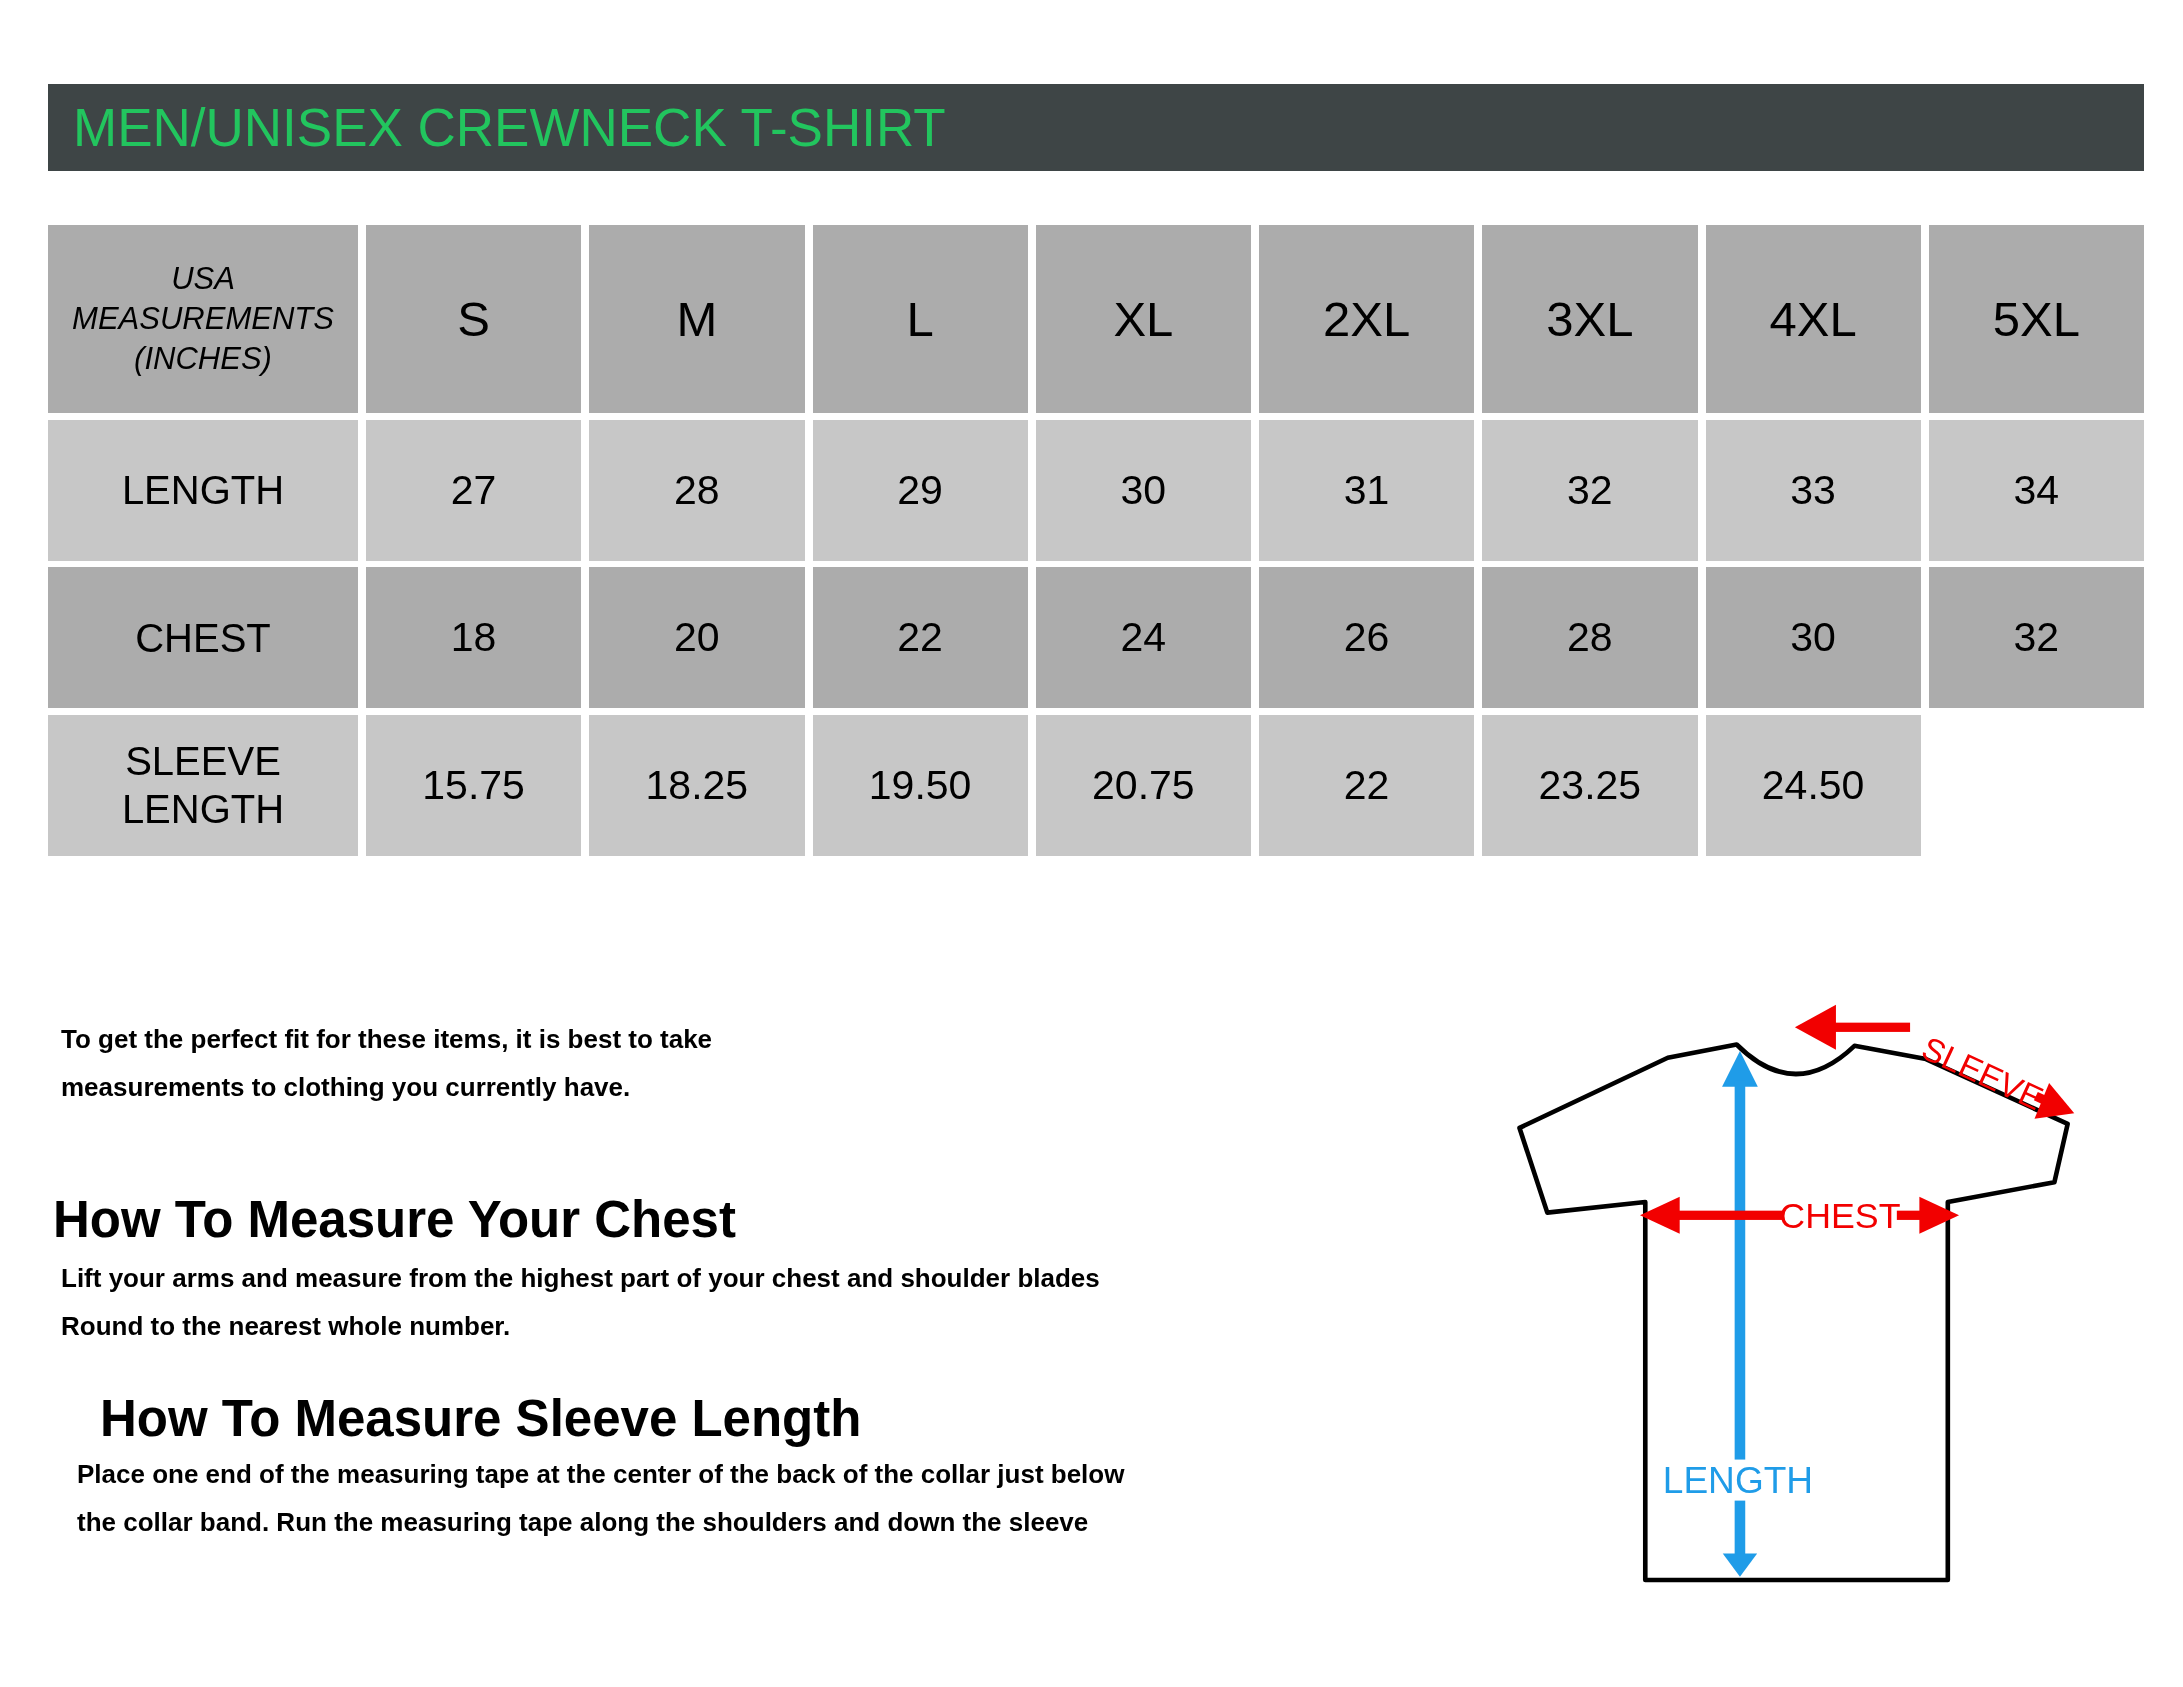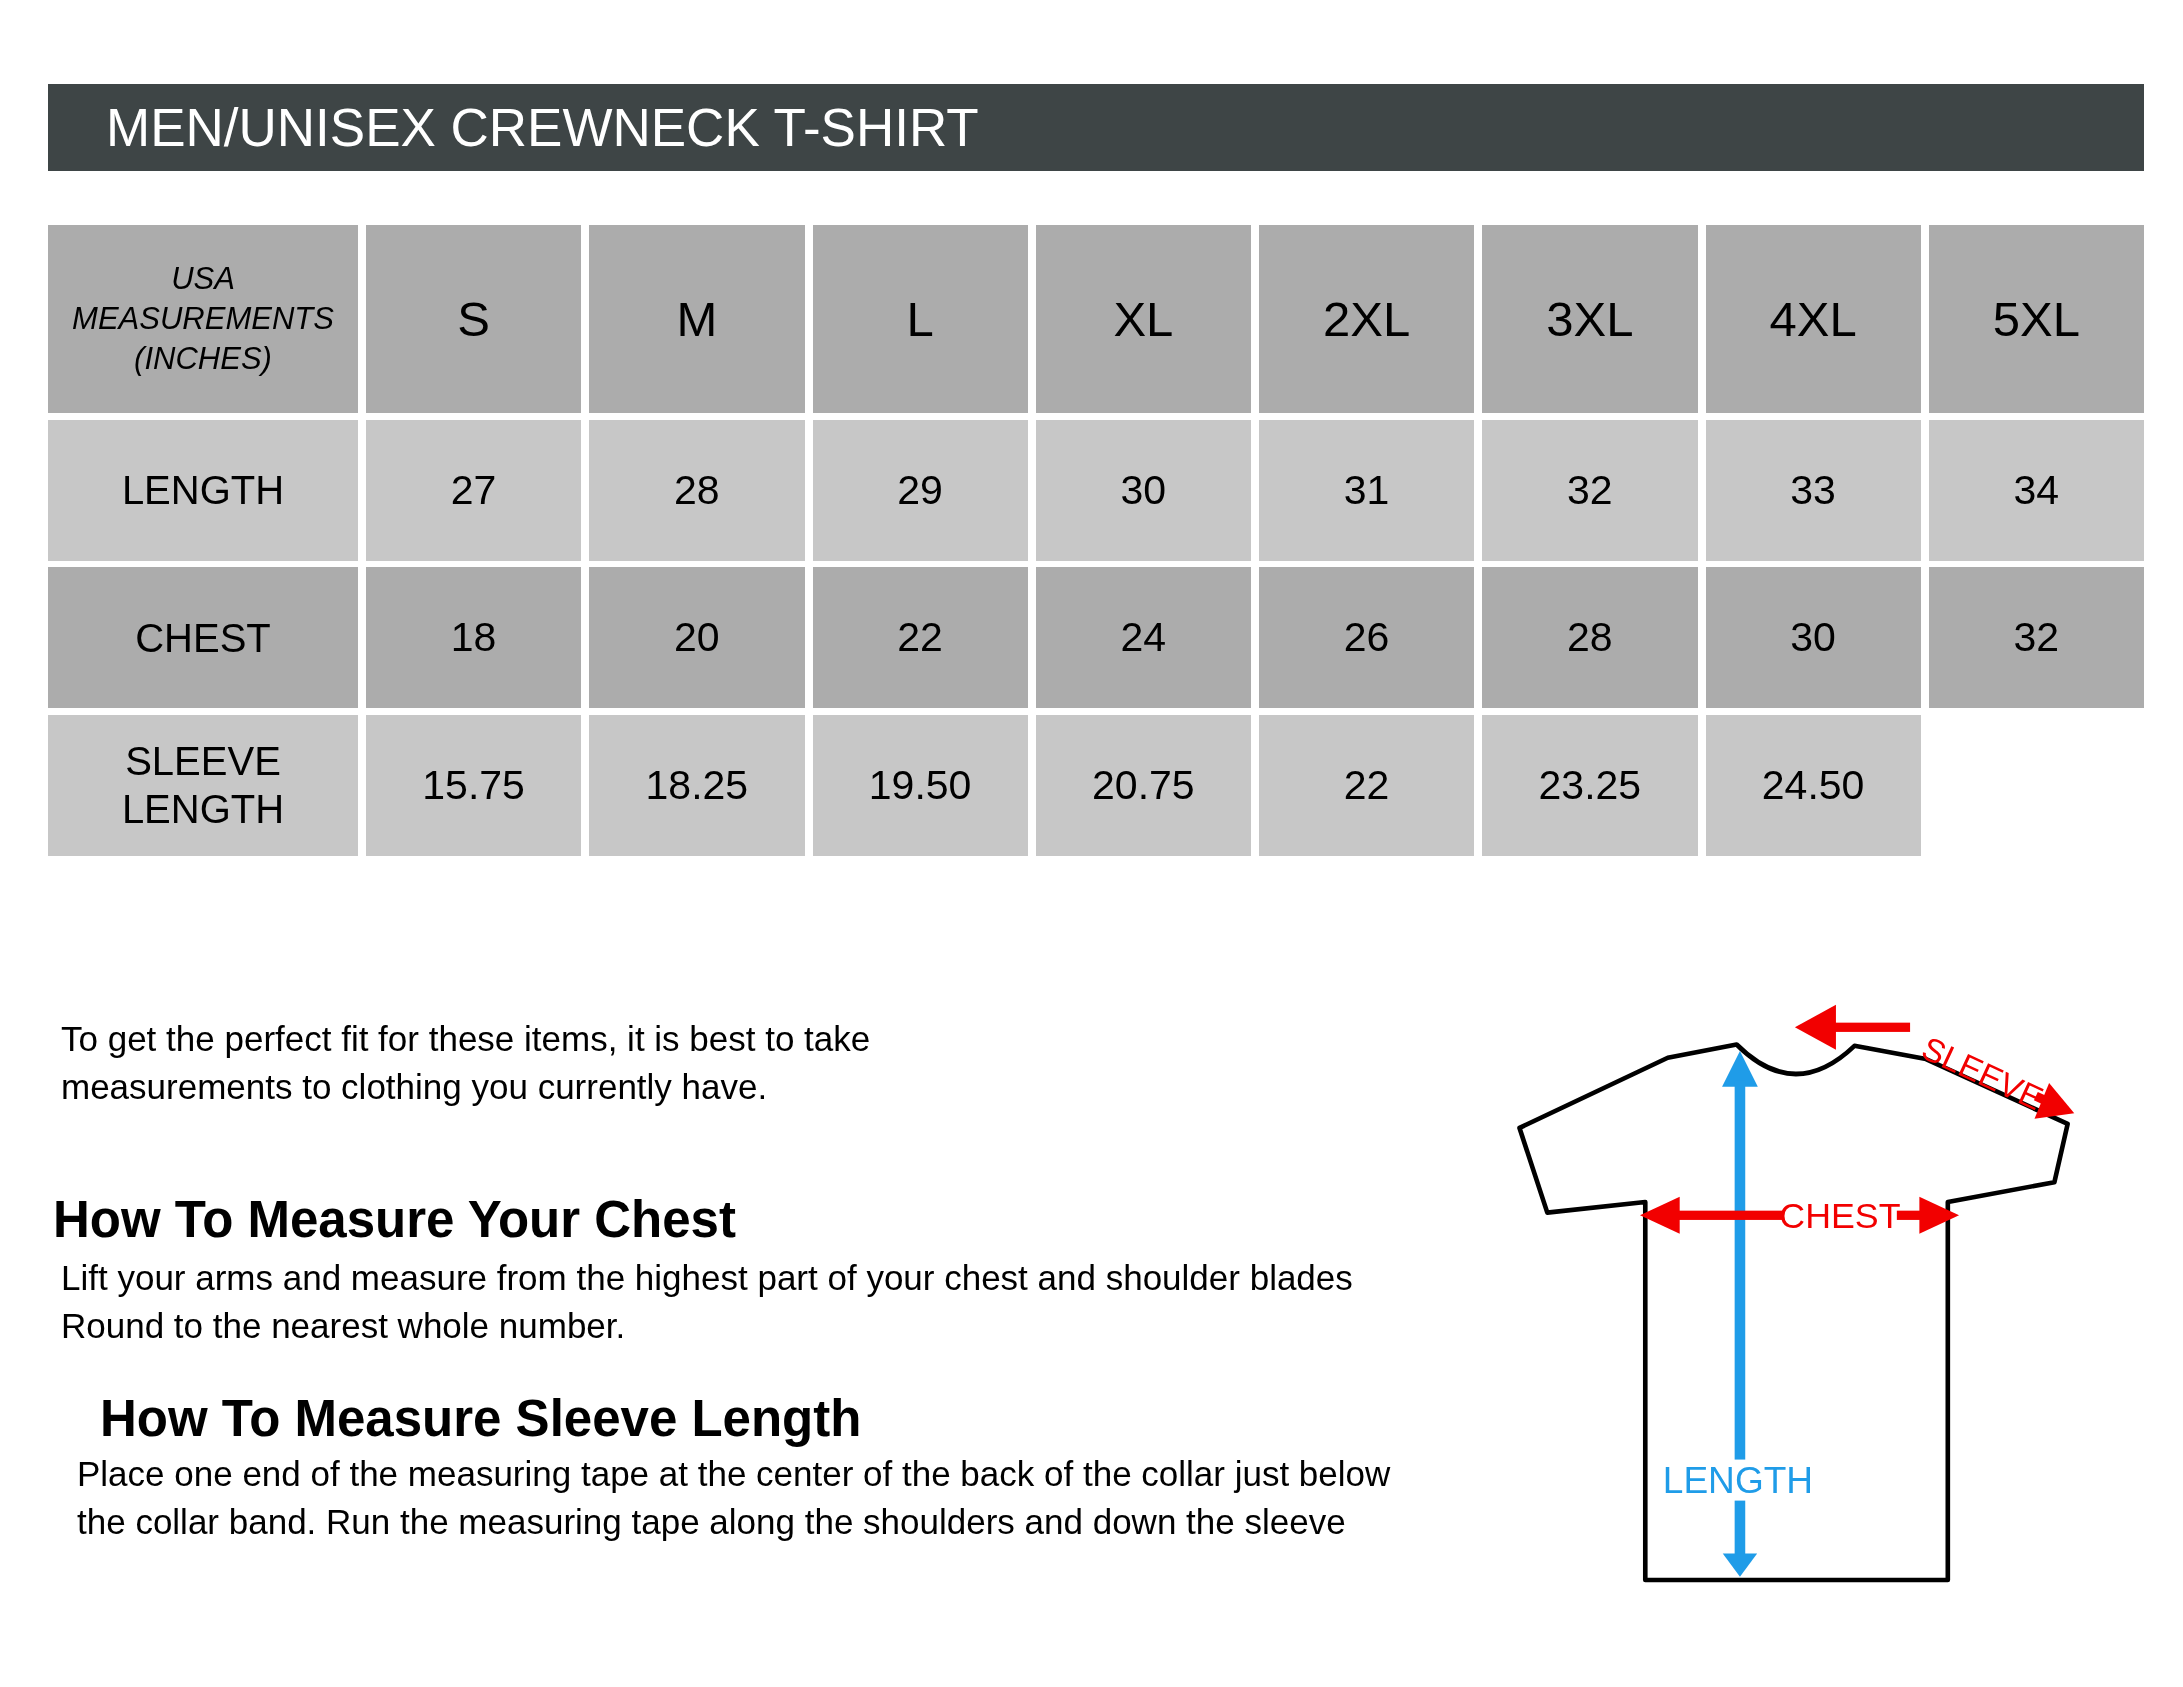--- a/index.html
+++ b/index.html
@@ -28,9 +28,9 @@
     align-items: center;
   }
   .title-bar .title-text {
-    color: #ffffff;
+    color: #22c55e;
     font-size: 53px;
-    padding-left: 58px;
+    padding-left: 25px;
     white-space: nowrap;
     letter-spacing: 0px;
   }

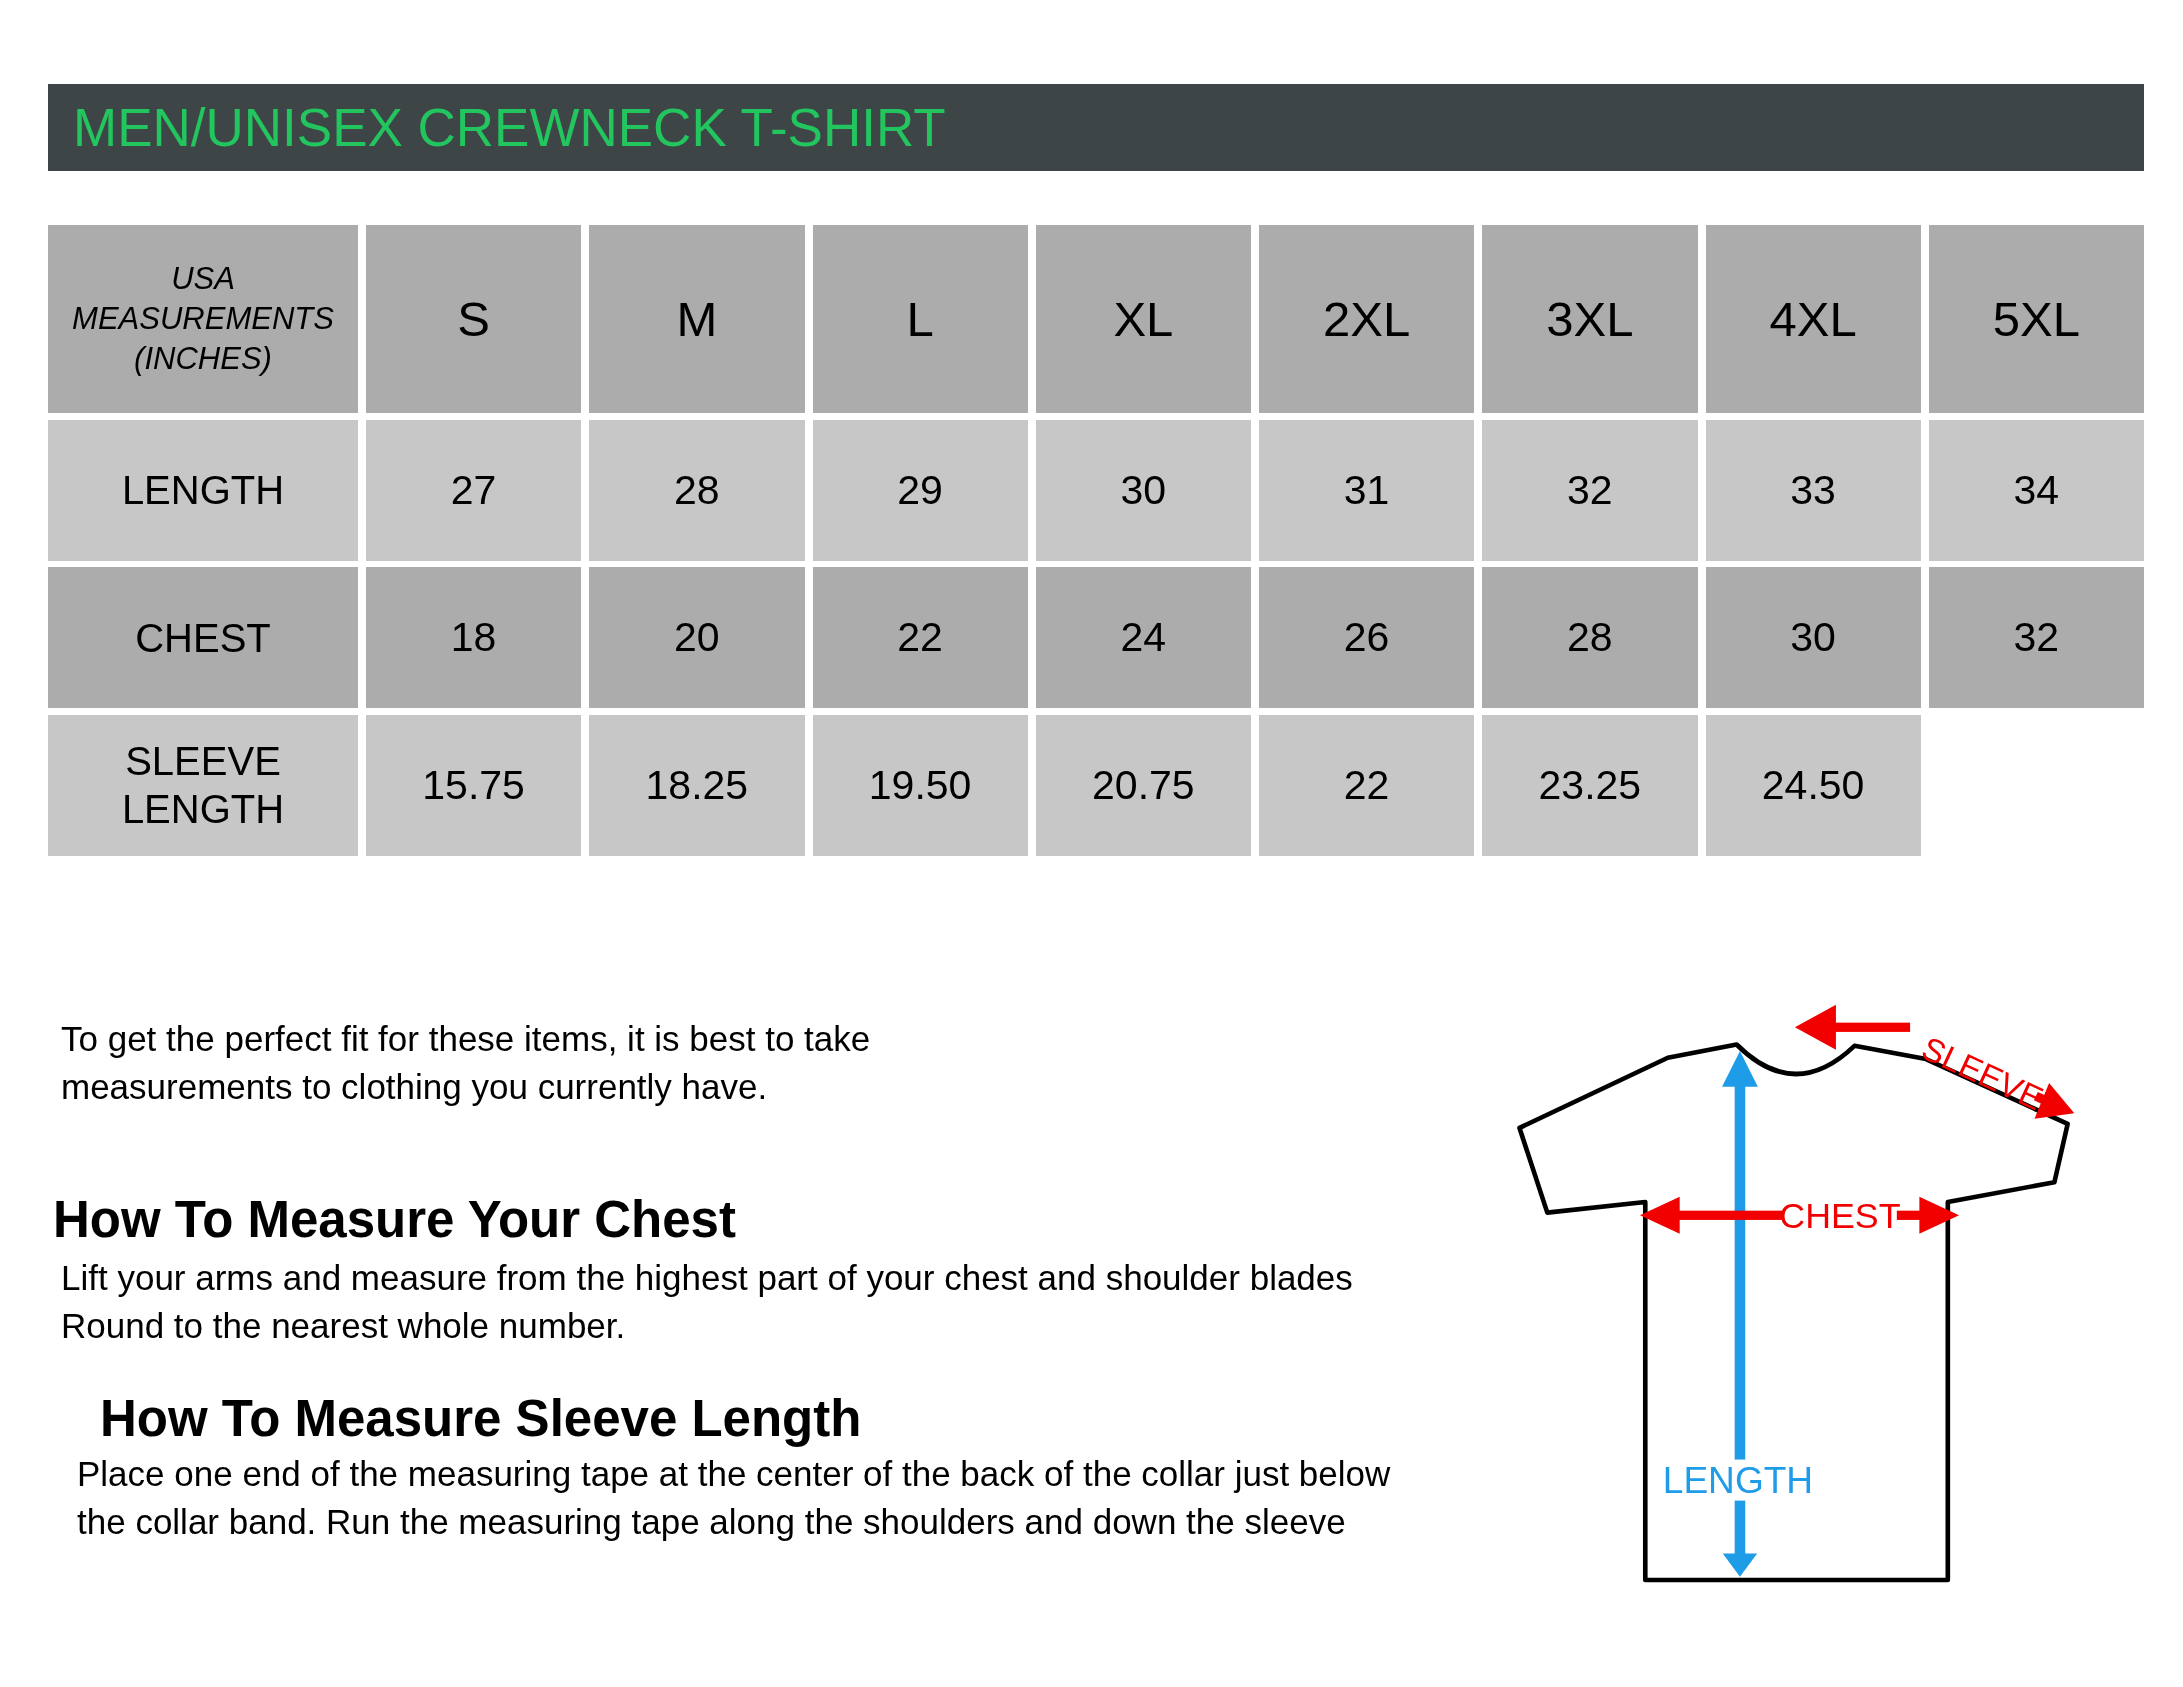--- a/index.html
+++ b/index.html
@@ -75,9 +75,10 @@
   
   .note-block {
     position: absolute;
-    font-size: 35px;
+    font-size: 26px;
     line-height: 48px;
     white-space: nowrap;
+    font-weight: bold;
   }
   #fit-note { left: 61px; top: 1015px; }
   .section-heading {

